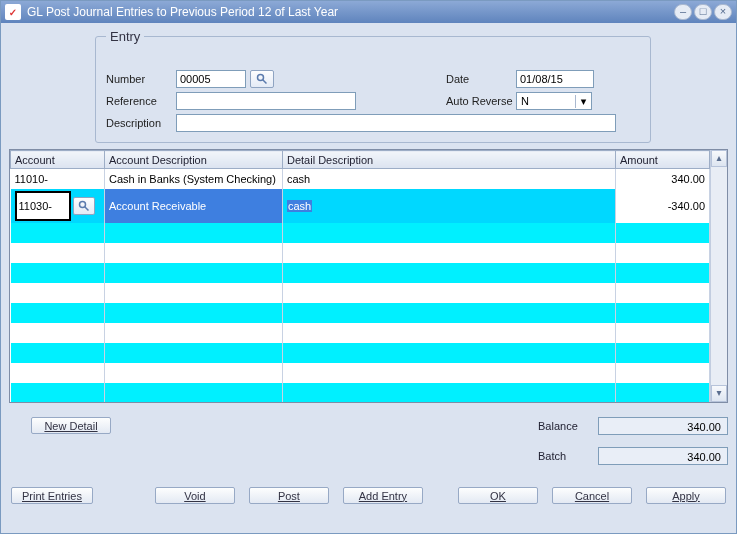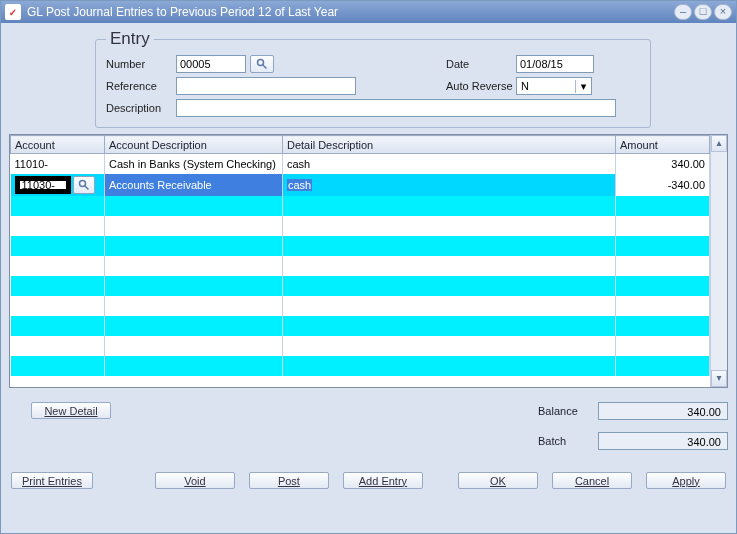--- a/index.html
+++ b/index.html
@@ -65,7 +65,7 @@
   fieldset.entry legend {
     padding: 0 4px;
     color: #334;
-    font-size: 17px;
+    font-size: 13px;
   }
   .entry-grid {
     display: grid;

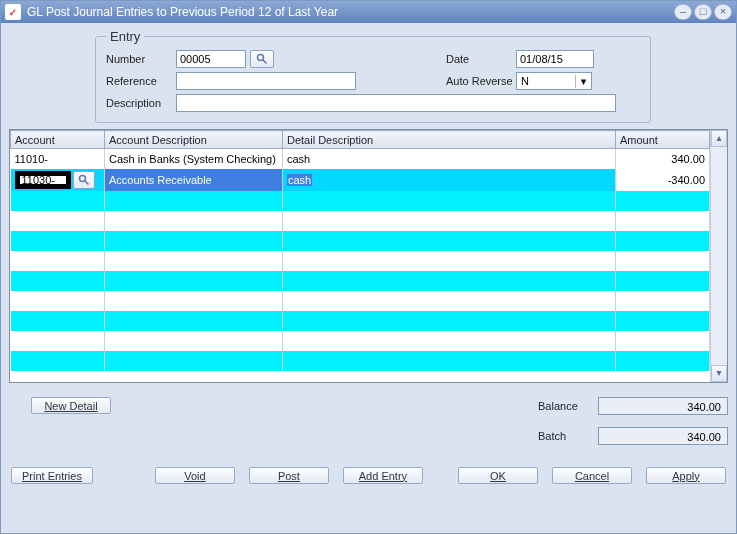--- a/index.html
+++ b/index.html
@@ -72,6 +72,7 @@
     grid-template-columns: 70px 160px 30px 80px 70px 100px 24px;
     row-gap: 4px;
     align-items: center;
+    margin-top: 20px;
   }
   .lbl { color: #222; }
   input.fld, select.fld {

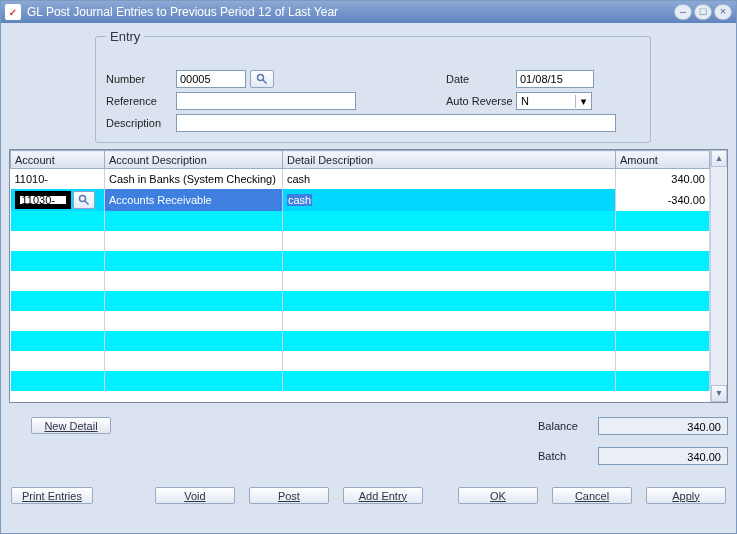--- a/index.html
+++ b/index.html
@@ -146,7 +146,7 @@
   tr.empty td { background:#fff; }
   .acct-cell { display:flex;align-items:center; }
   .acct-cell input {
-    border:5px solid #000000; height:18px; width:56px; font:inherit; padding:1px 2px;
+    border:2px solid #000000; height:30px; width:56px; font:inherit; padding:1px 2px;
   }
   .acct-cell .mag-btn{margin-left:2px;height:18px;width:22px;}
   .amt { text-align:right; }

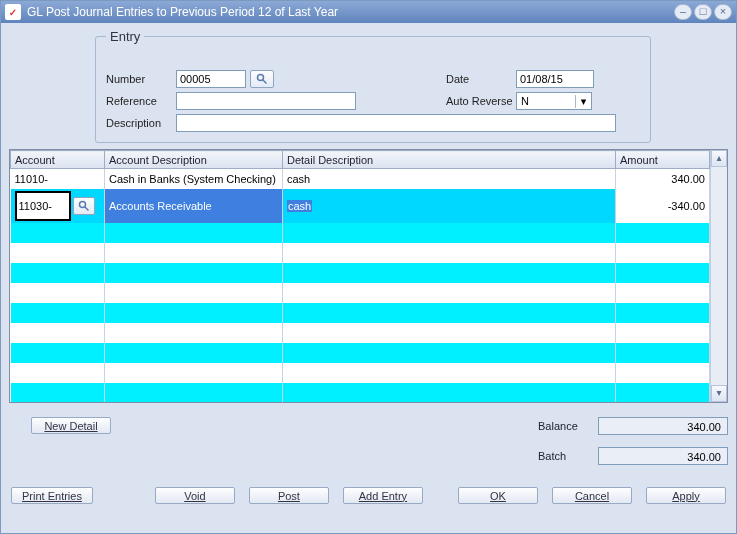--- a/index.html
+++ b/index.html
@@ -278,7 +278,7 @@
                     </div>
                   </div>
                 </td>
-                <td class="sel-desc">Accounts Receivable</td>
+                <td class="sel-desc">Account Receivable</td>
                 <td class="sel-hlcell"><span class="sel-text-hl">cash</span></td>
                 <td class="amt">-340.00</td>
               </tr>

